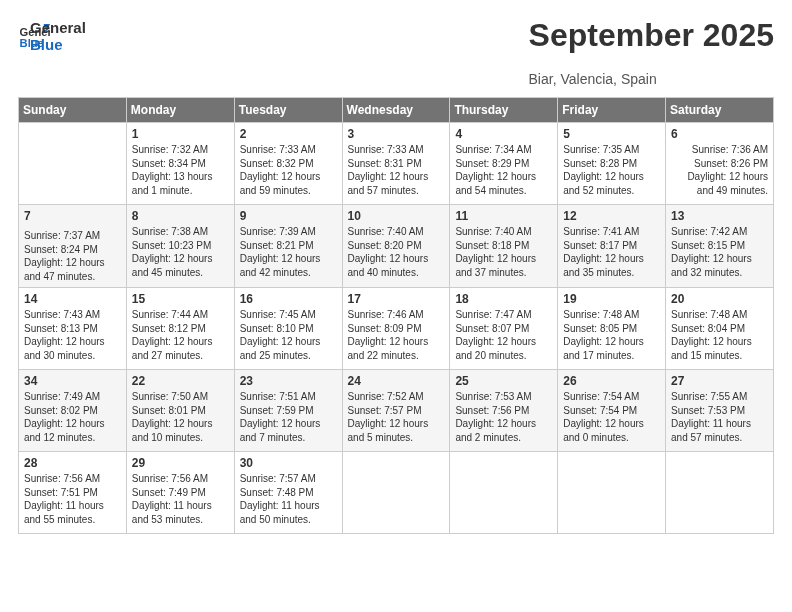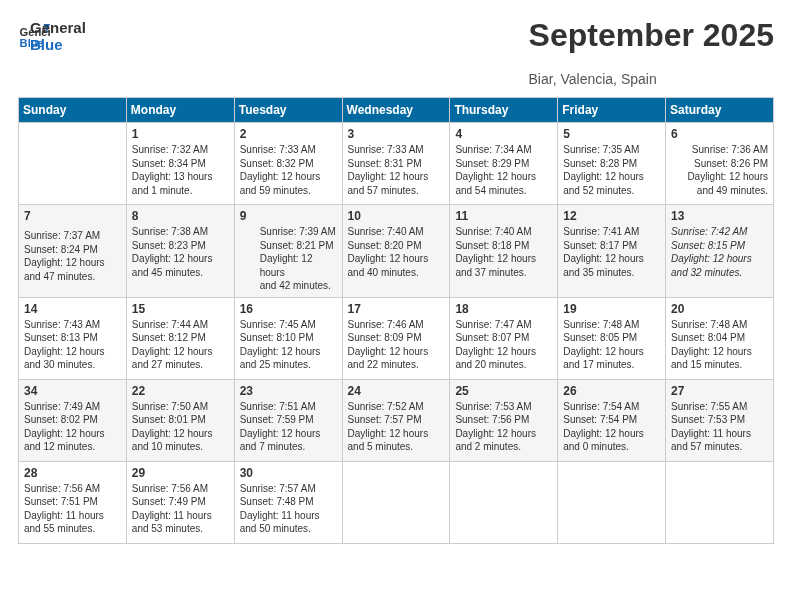--- a/index.html
+++ b/index.html
@@ -51,7 +51,7 @@
       table-layout: fixed;
     }
     thead tr th {
-      background: #0369a1;
+      background: #737373;
       color: #fff;
       font-size: 12px;
       font-weight: bold;

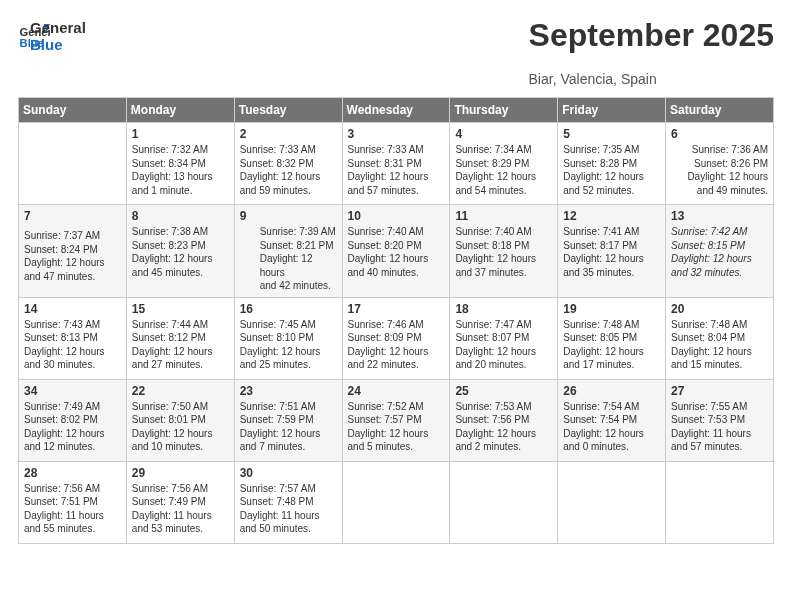--- a/index.html
+++ b/index.html
@@ -178,7 +178,7 @@
           <td>
             <span class="day-num">8</span>
             <div class="cell-text" style="white-space: pre-line;">Sunrise: 7:38 AM
-Sunset: 8:23 PM
+Sunset: 10:23 PM
 Daylight: 12 hours
 and 45 minutes.</div>
           </td>

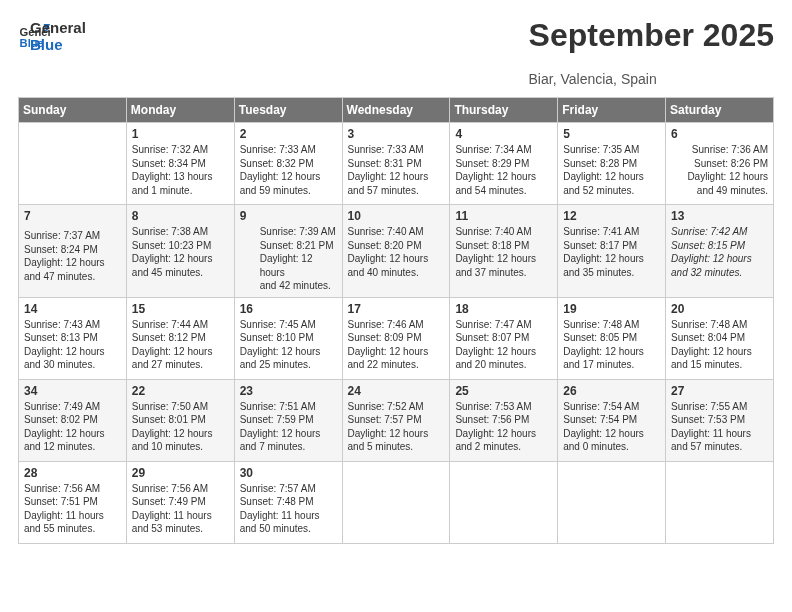--- a/index.html
+++ b/index.html
@@ -184,7 +184,7 @@
           </td>
           <td>
             <span class="day-num">9</span>
-            <div class="cell-text" style="white-space: pre-line; margin-left: 20px;">Sunrise: 7:39 AM
+            <div class="cell-text" style="white-space: pre-line;">Sunrise: 7:39 AM
 Sunset: 8:21 PM
 Daylight: 12 hours
 and 42 minutes.</div>

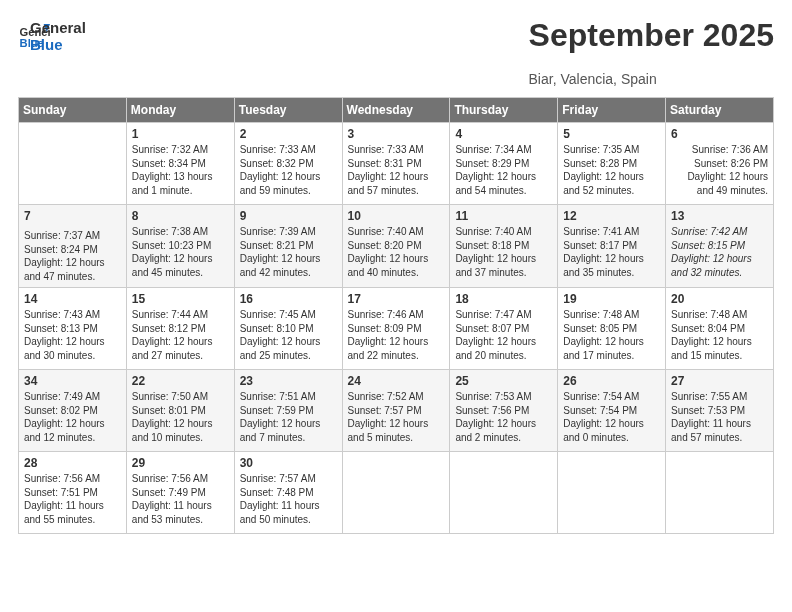--- a/index.html
+++ b/index.html
@@ -212,7 +212,7 @@
           </td>
           <td>
             <span class="day-num">13</span>
-            <div class="cell-text" style="white-space: pre-line; font-style: italic;">Sunrise: 7:42 AM
+            <div class="cell-text" style="white-space: pre-line;">Sunrise: 7:42 AM
 Sunset: 8:15 PM
 Daylight: 12 hours
 and 32 minutes.</div>

